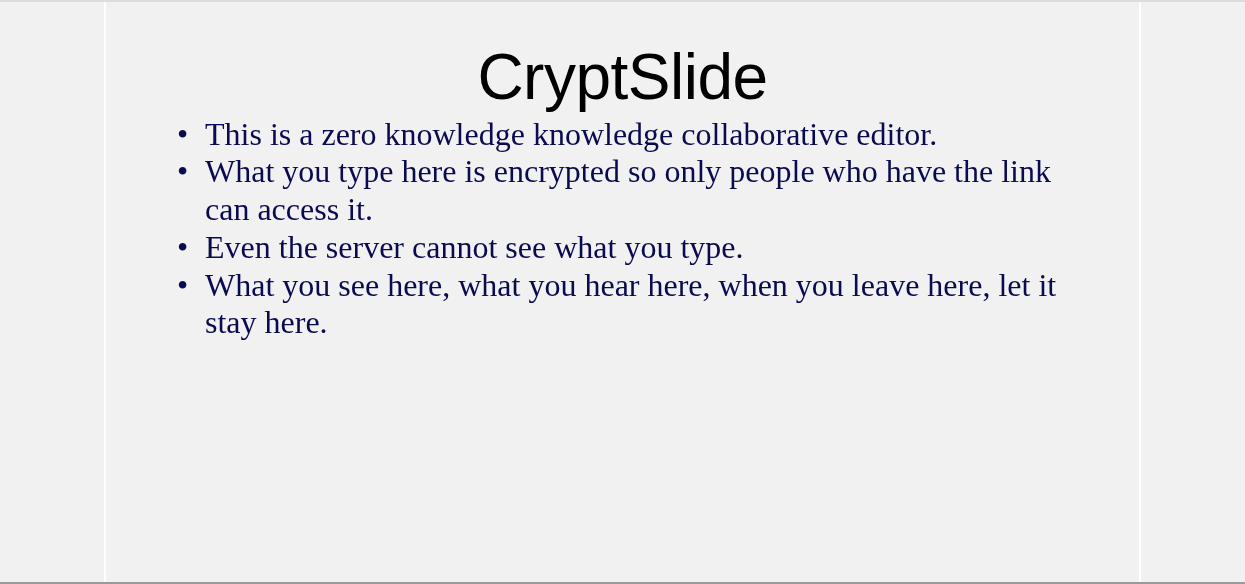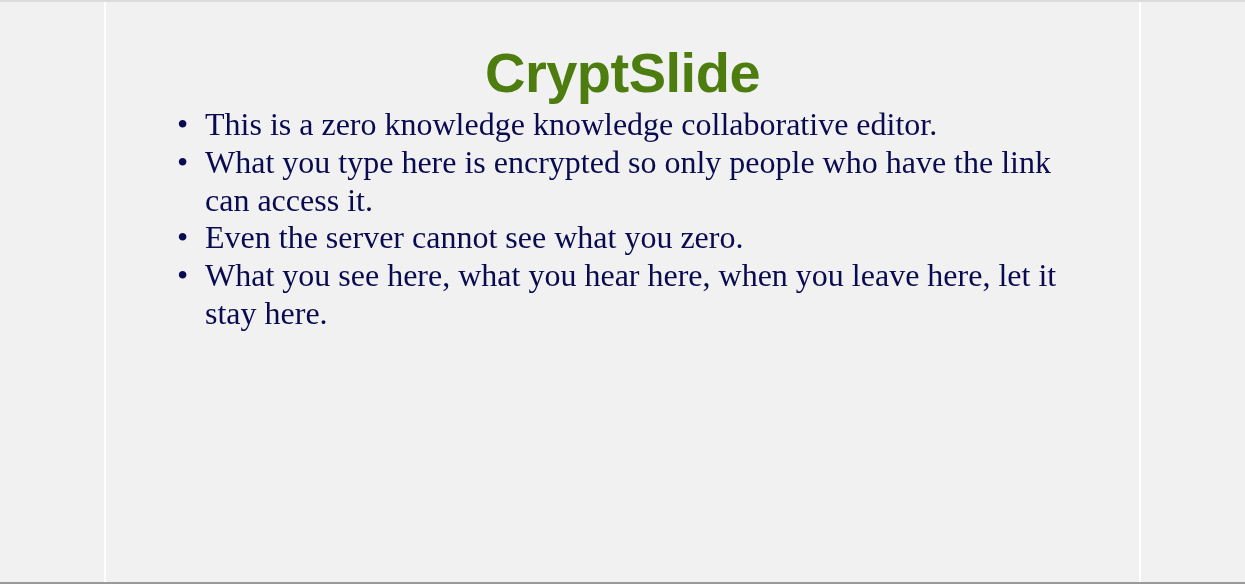--- a/index.html
+++ b/index.html
@@ -62,11 +62,11 @@
     padding-top: 38px;
     text-align: center;
     font-family: "Liberation Sans", "DejaVu Sans", sans-serif;
-    font-weight: bold;
-    font-size: 56px;
+    font-weight: normal;
+    font-size: 64px;
     line-height: 1.18;
     letter-spacing: -0.5px;
-    color: #4d7c0f;
+    color: #000000;
   }
 
   #slide-bullets {

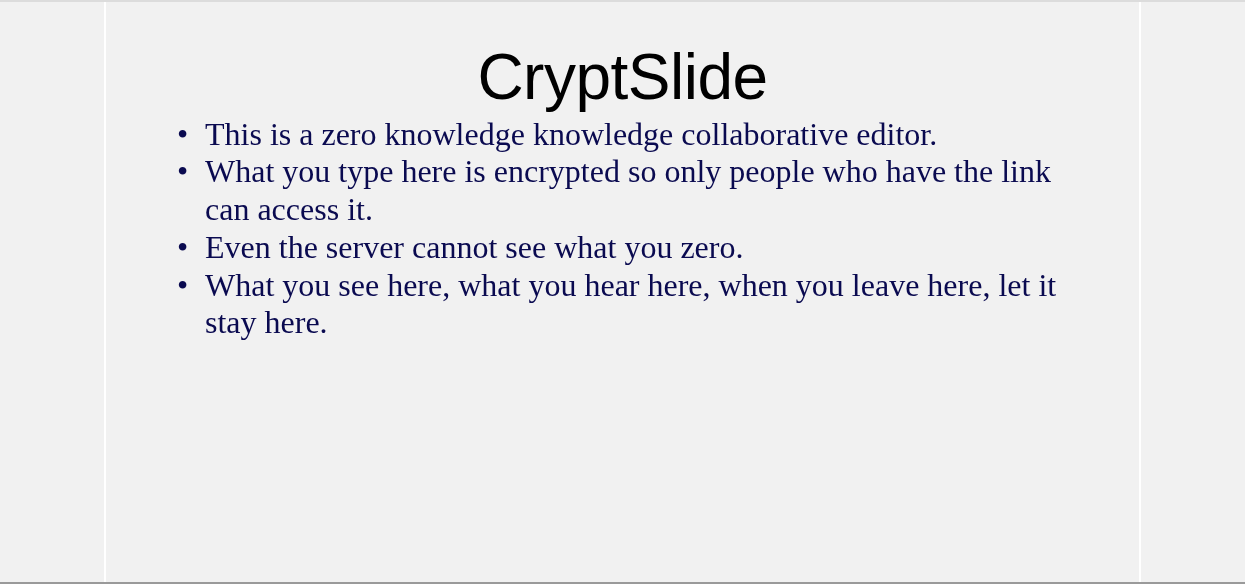--- a/index.html
+++ b/index.html
@@ -129,7 +129,7 @@
 
       <li class="bullet-item">
         <span class="bullet-marker">•</span>
-        <span class="bullet-text">Even the server cannot see what you zero.</span>
+        <span class="bullet-text">Even the server cannot see what you type.</span>
       </li>
 
       <li class="bullet-item">

